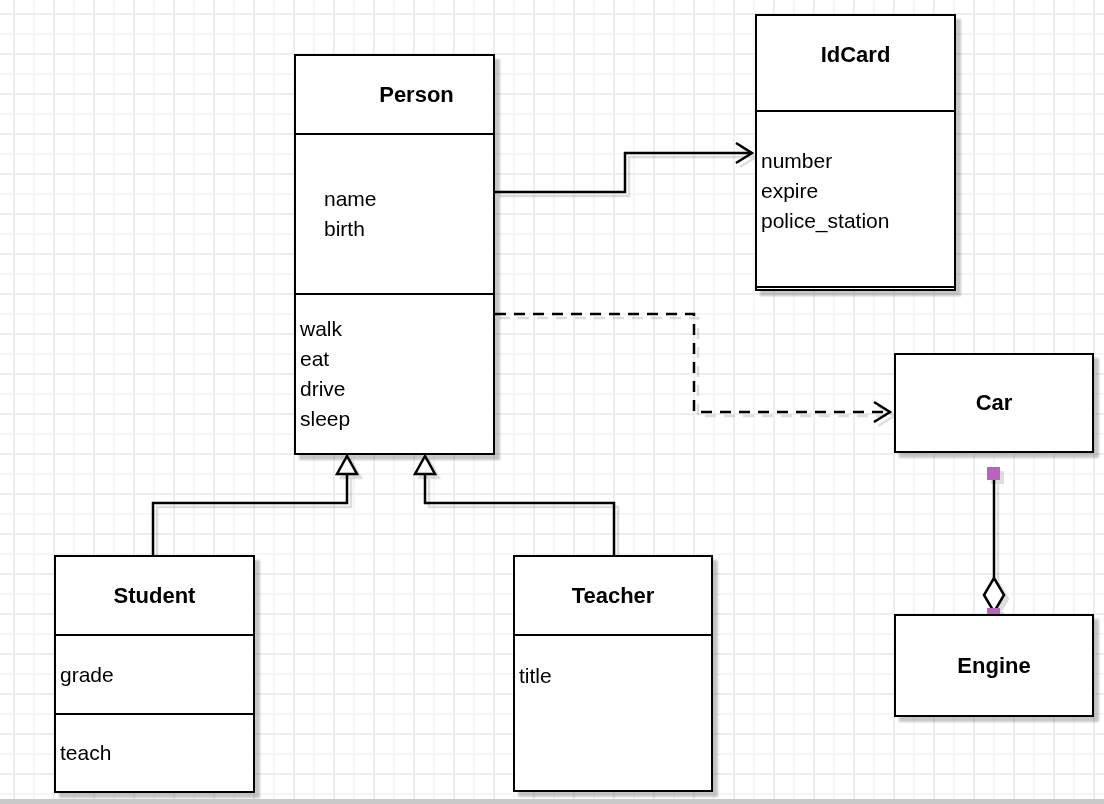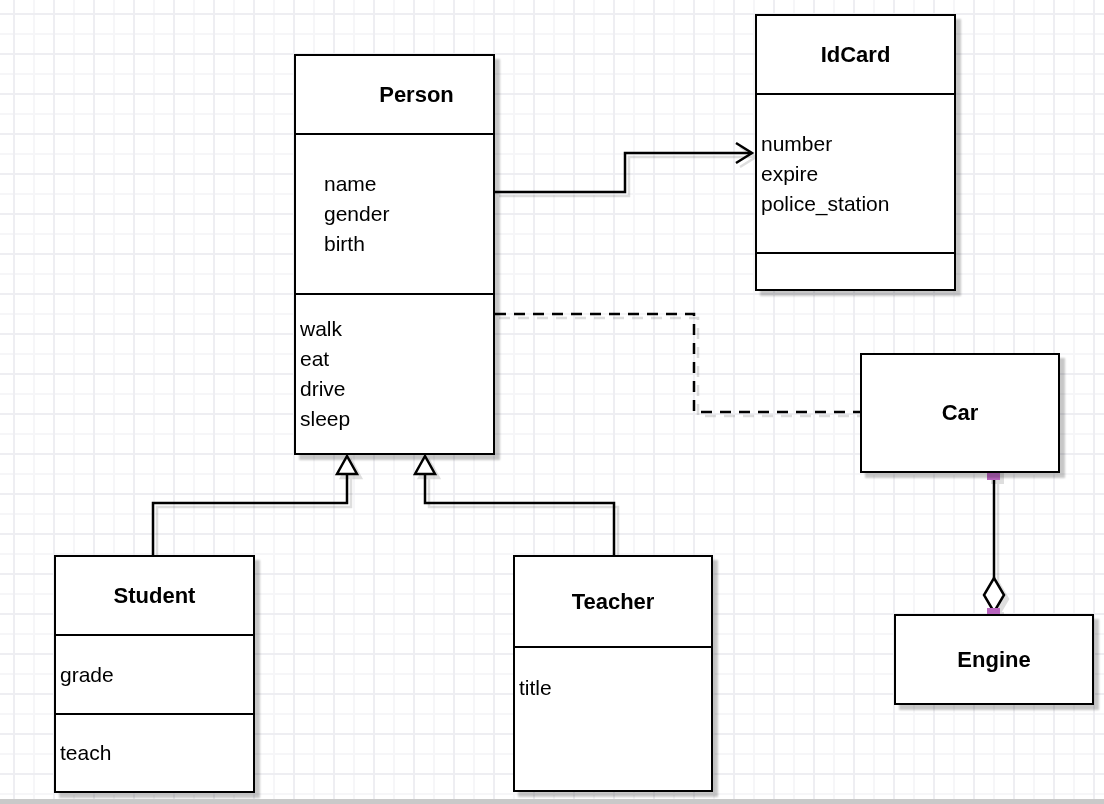--- a/index.html
+++ b/index.html
@@ -77,7 +77,7 @@
   #box-person .uml-title { height: 77px; padding-left: 44px; }
   #box-person .attrs     { height: 160px; padding-left: 28px; }
 
-  #box-idcard  { left: 755px; top: 14px;  width: 201px; height: 277px; }
+  #box-idcard  { left: 755px; top: 14px;  width: 201px; height: 277px; gap: 17px; }
   #box-idcard .uml-title { height: 77px; }
   #box-idcard .attrs     { height: 159px; }
 

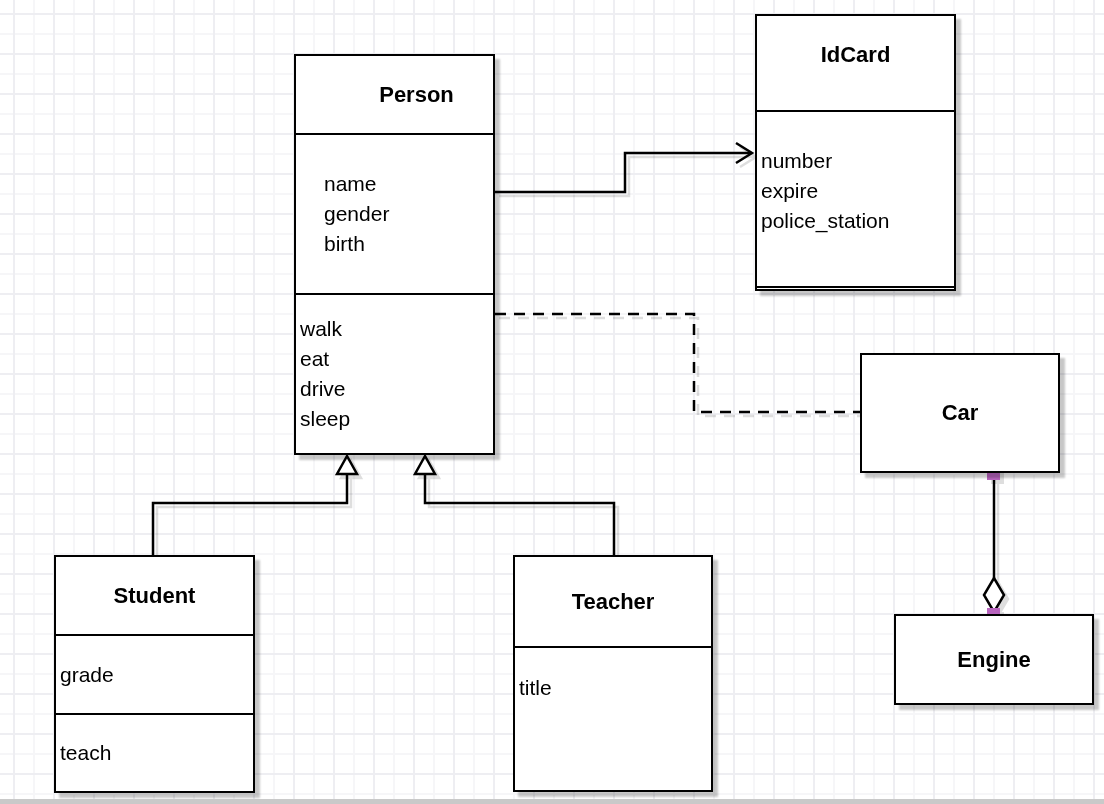--- a/index.html
+++ b/index.html
@@ -138,7 +138,6 @@
     <div class="uml-title">Person</div>
     <div class="uml-section attrs">
       <div class="uml-line">name</div>
-      <div class="uml-line">gender</div>
       <div class="uml-line">birth</div>
     </div>
     <div class="uml-section fill">

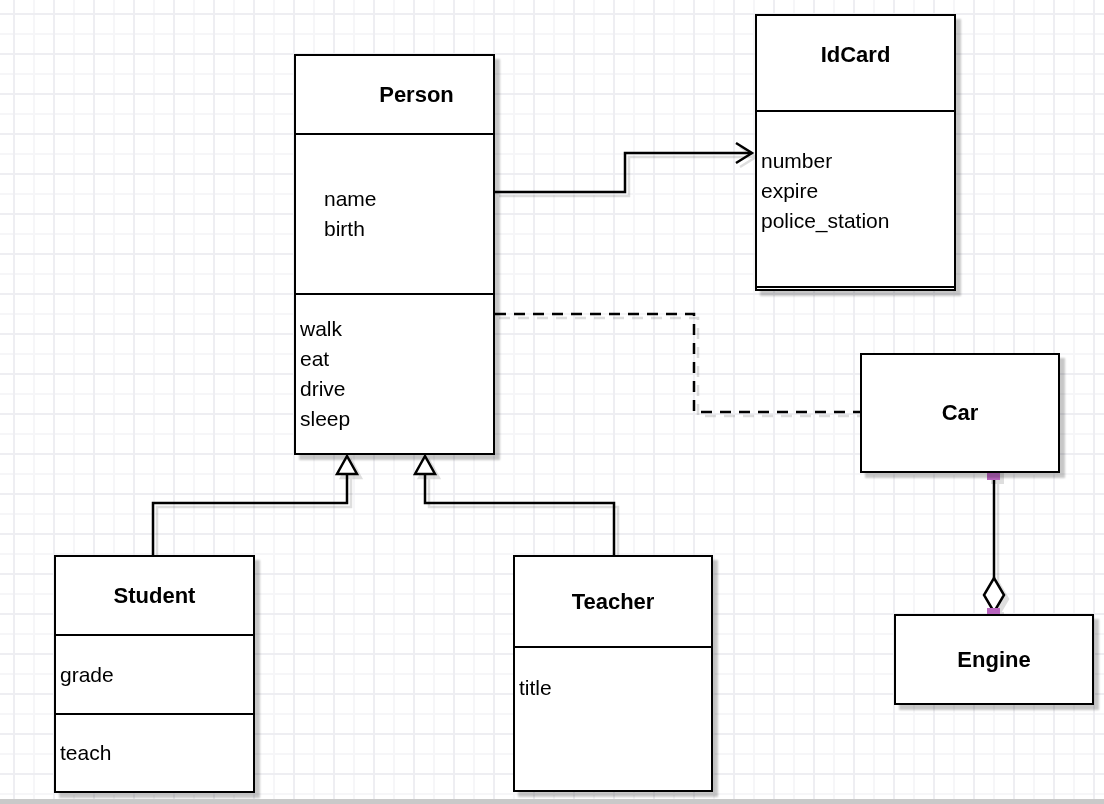--- a/index.html
+++ b/index.html
@@ -81,7 +81,7 @@
   #box-idcard .uml-title { height: 77px; }
   #box-idcard .attrs     { height: 159px; }
 
-  #box-car     { left: 860px; top: 353px; width: 200px; height: 120px; }
+  #box-car     { left: 894px; top: 353px; width: 200px; height: 100px; }
   #box-engine  { left: 894px; top: 614px; width: 200px; height: 91px; }
 
   #box-student { left: 54px;  top: 555px; width: 201px; height: 238px; }

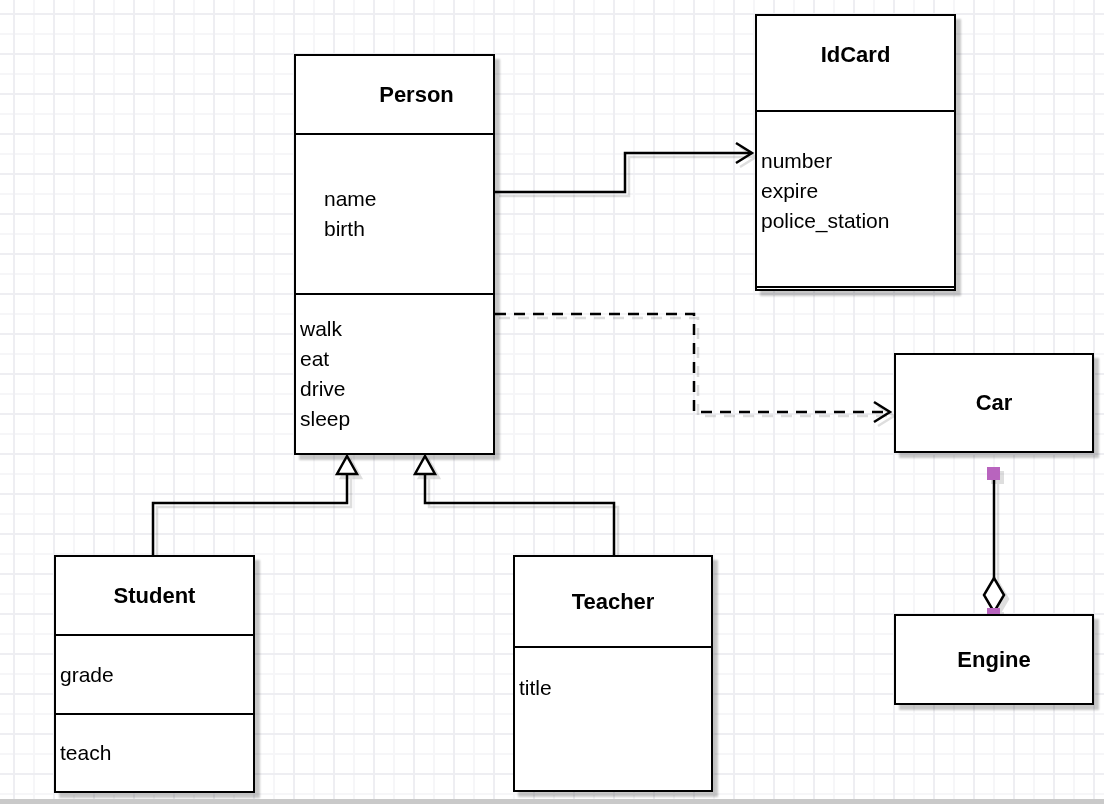--- a/index.html
+++ b/index.html
@@ -89,7 +89,7 @@
   #box-student .attrs     { height: 79px; }
 
   #box-teacher { left: 513px; top: 555px; width: 200px; height: 237px; }
-  #box-teacher .uml-title { height: 89px; }
+  #box-teacher .uml-title { height: 77px; }
   #box-teacher .attrs     { height: 82px; }
 
   .canvas-bottom-edge {

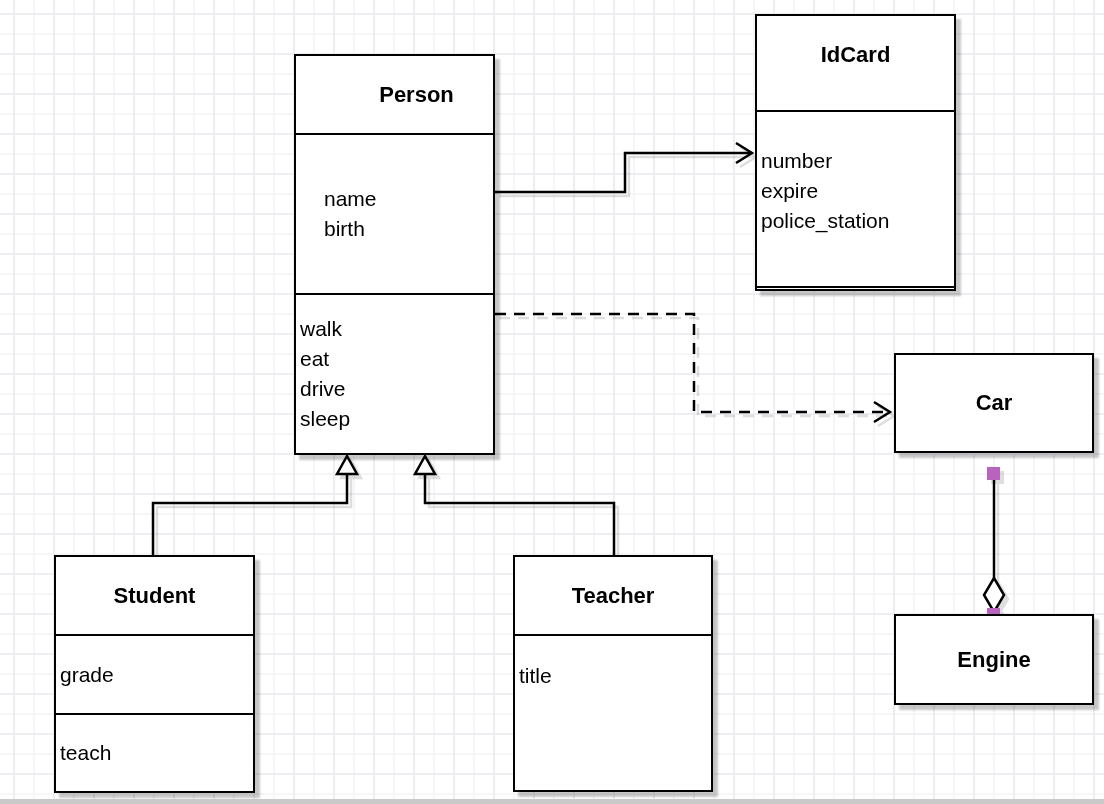--- a/index.html
+++ b/index.html
@@ -82,7 +82,7 @@
   #box-idcard .attrs     { height: 159px; }
 
   #box-car     { left: 894px; top: 353px; width: 200px; height: 100px; }
-  #box-engine  { left: 894px; top: 614px; width: 200px; height: 91px; }
+  #box-engine  { left: 894px; top: 614px; width: 200px; height: 103px; }
 
   #box-student { left: 54px;  top: 555px; width: 201px; height: 238px; }
   #box-student .uml-title { height: 77px; }

